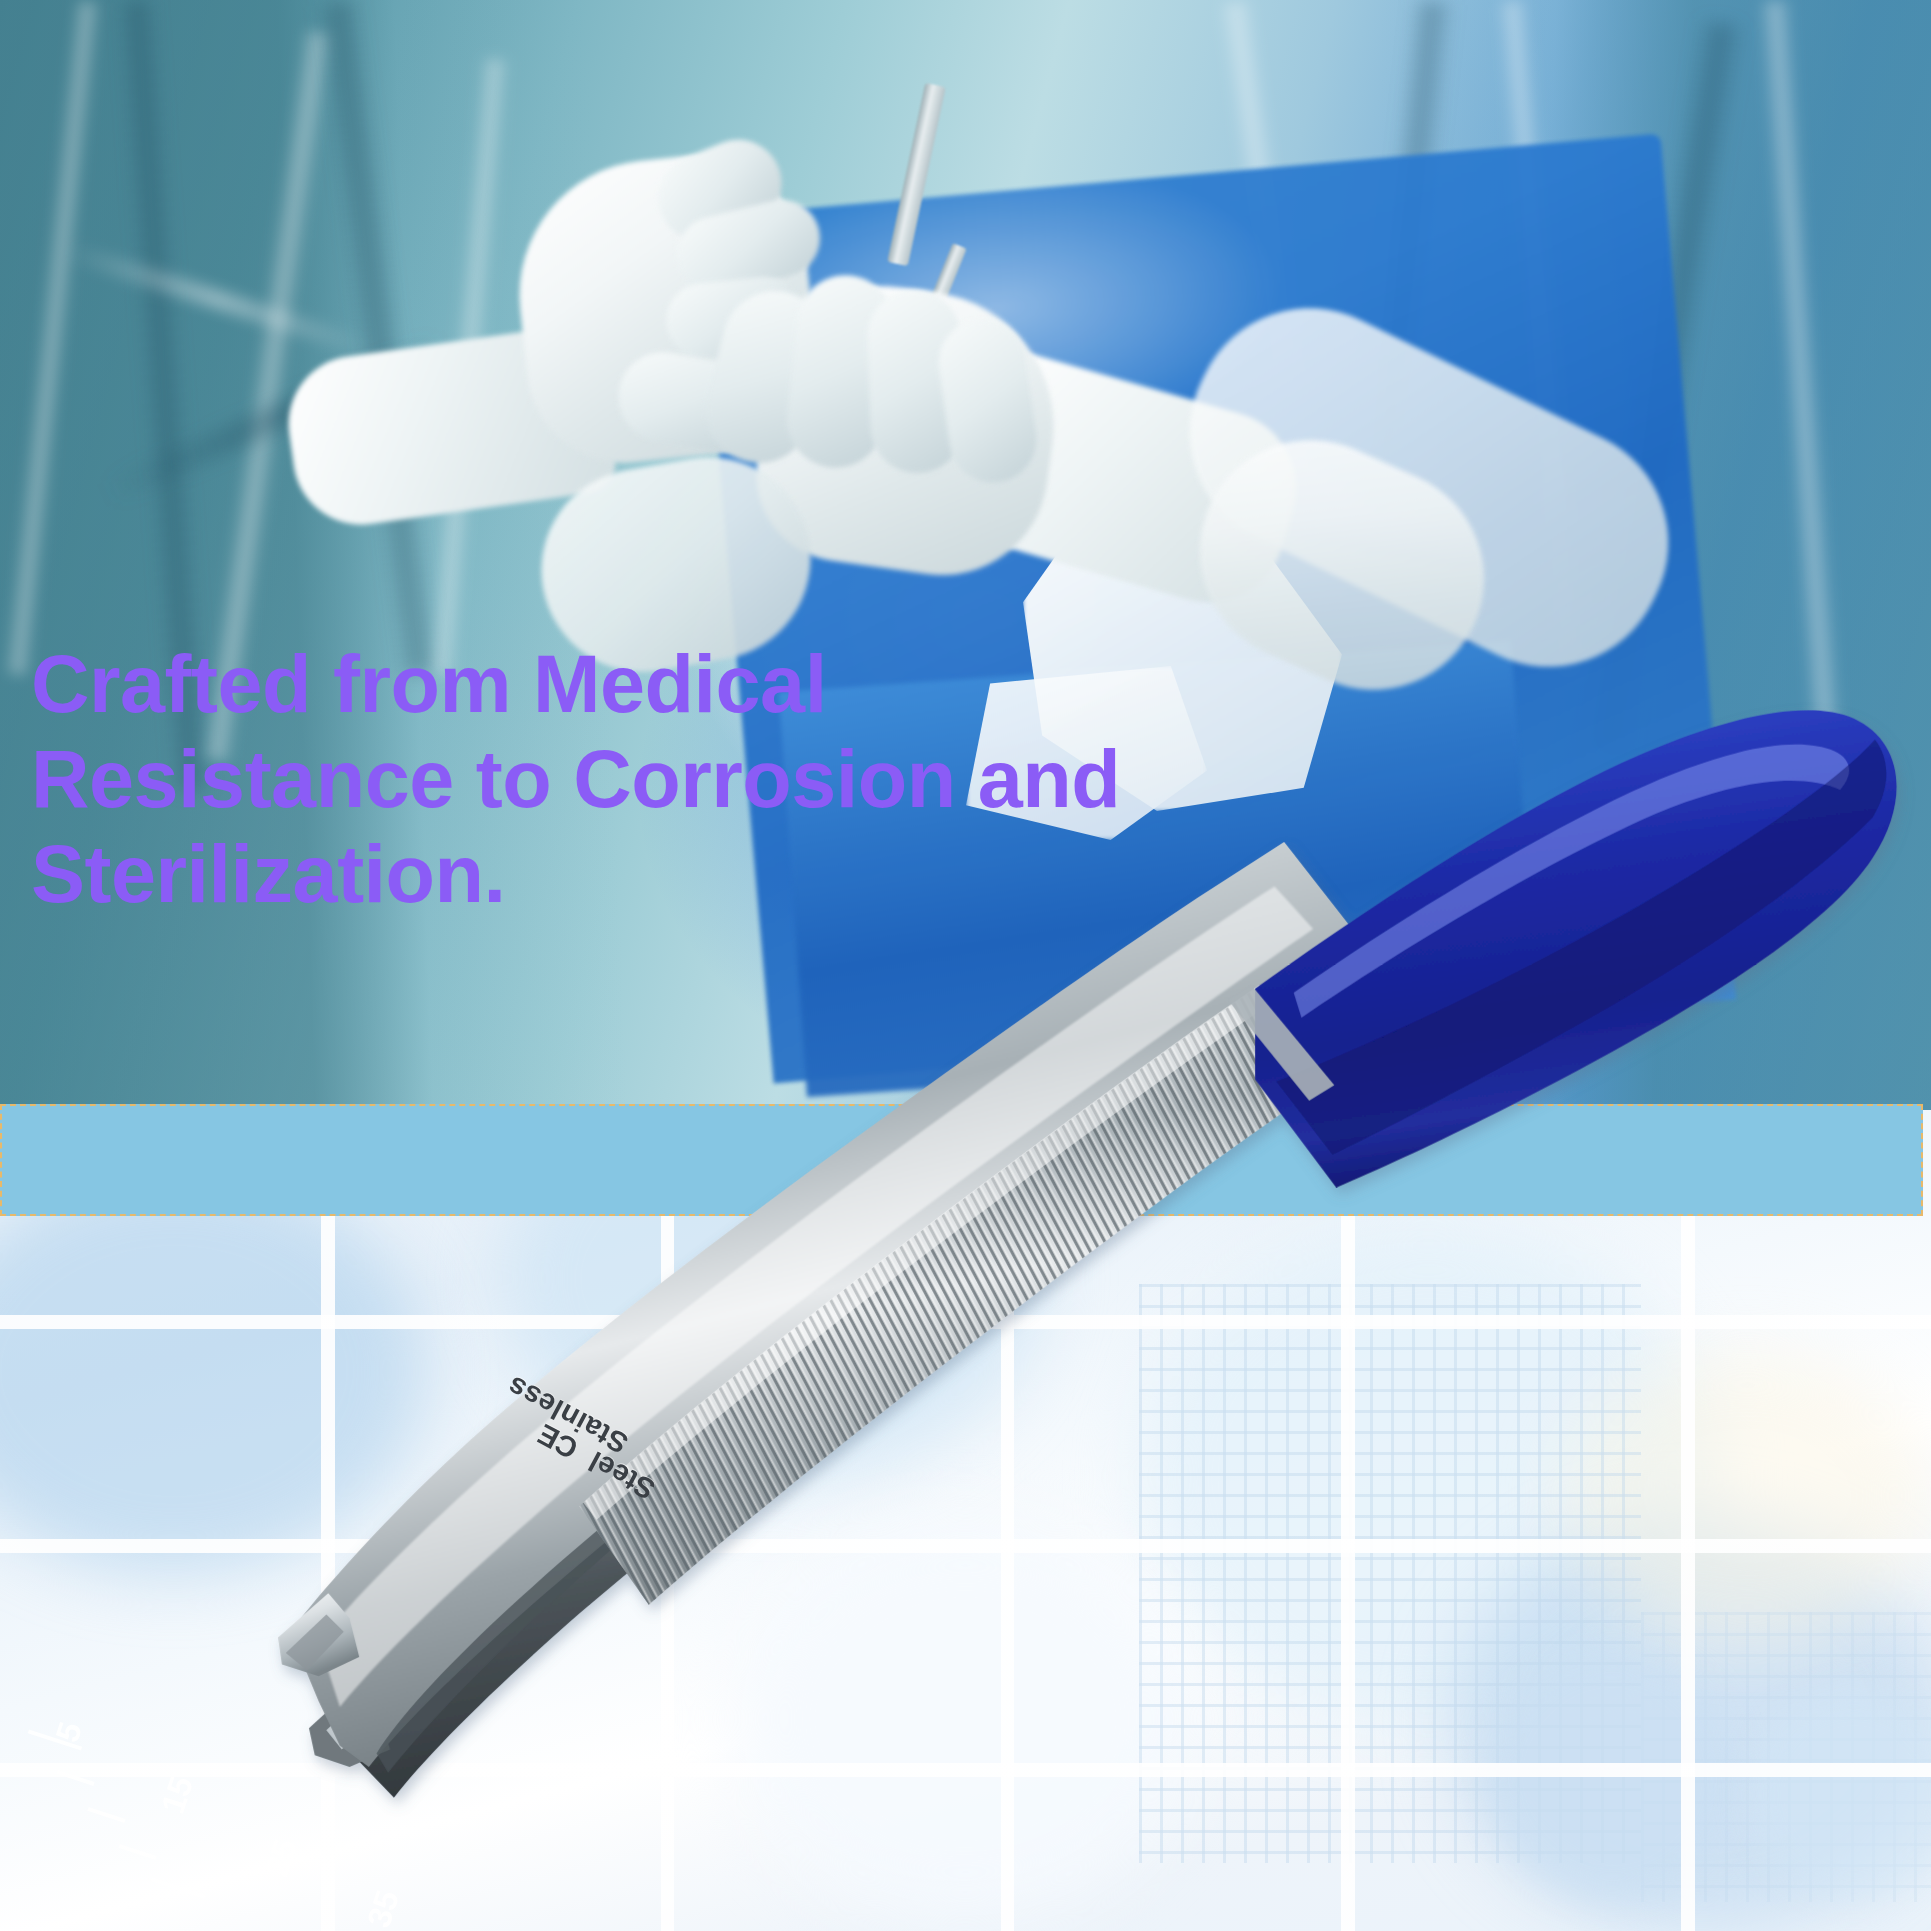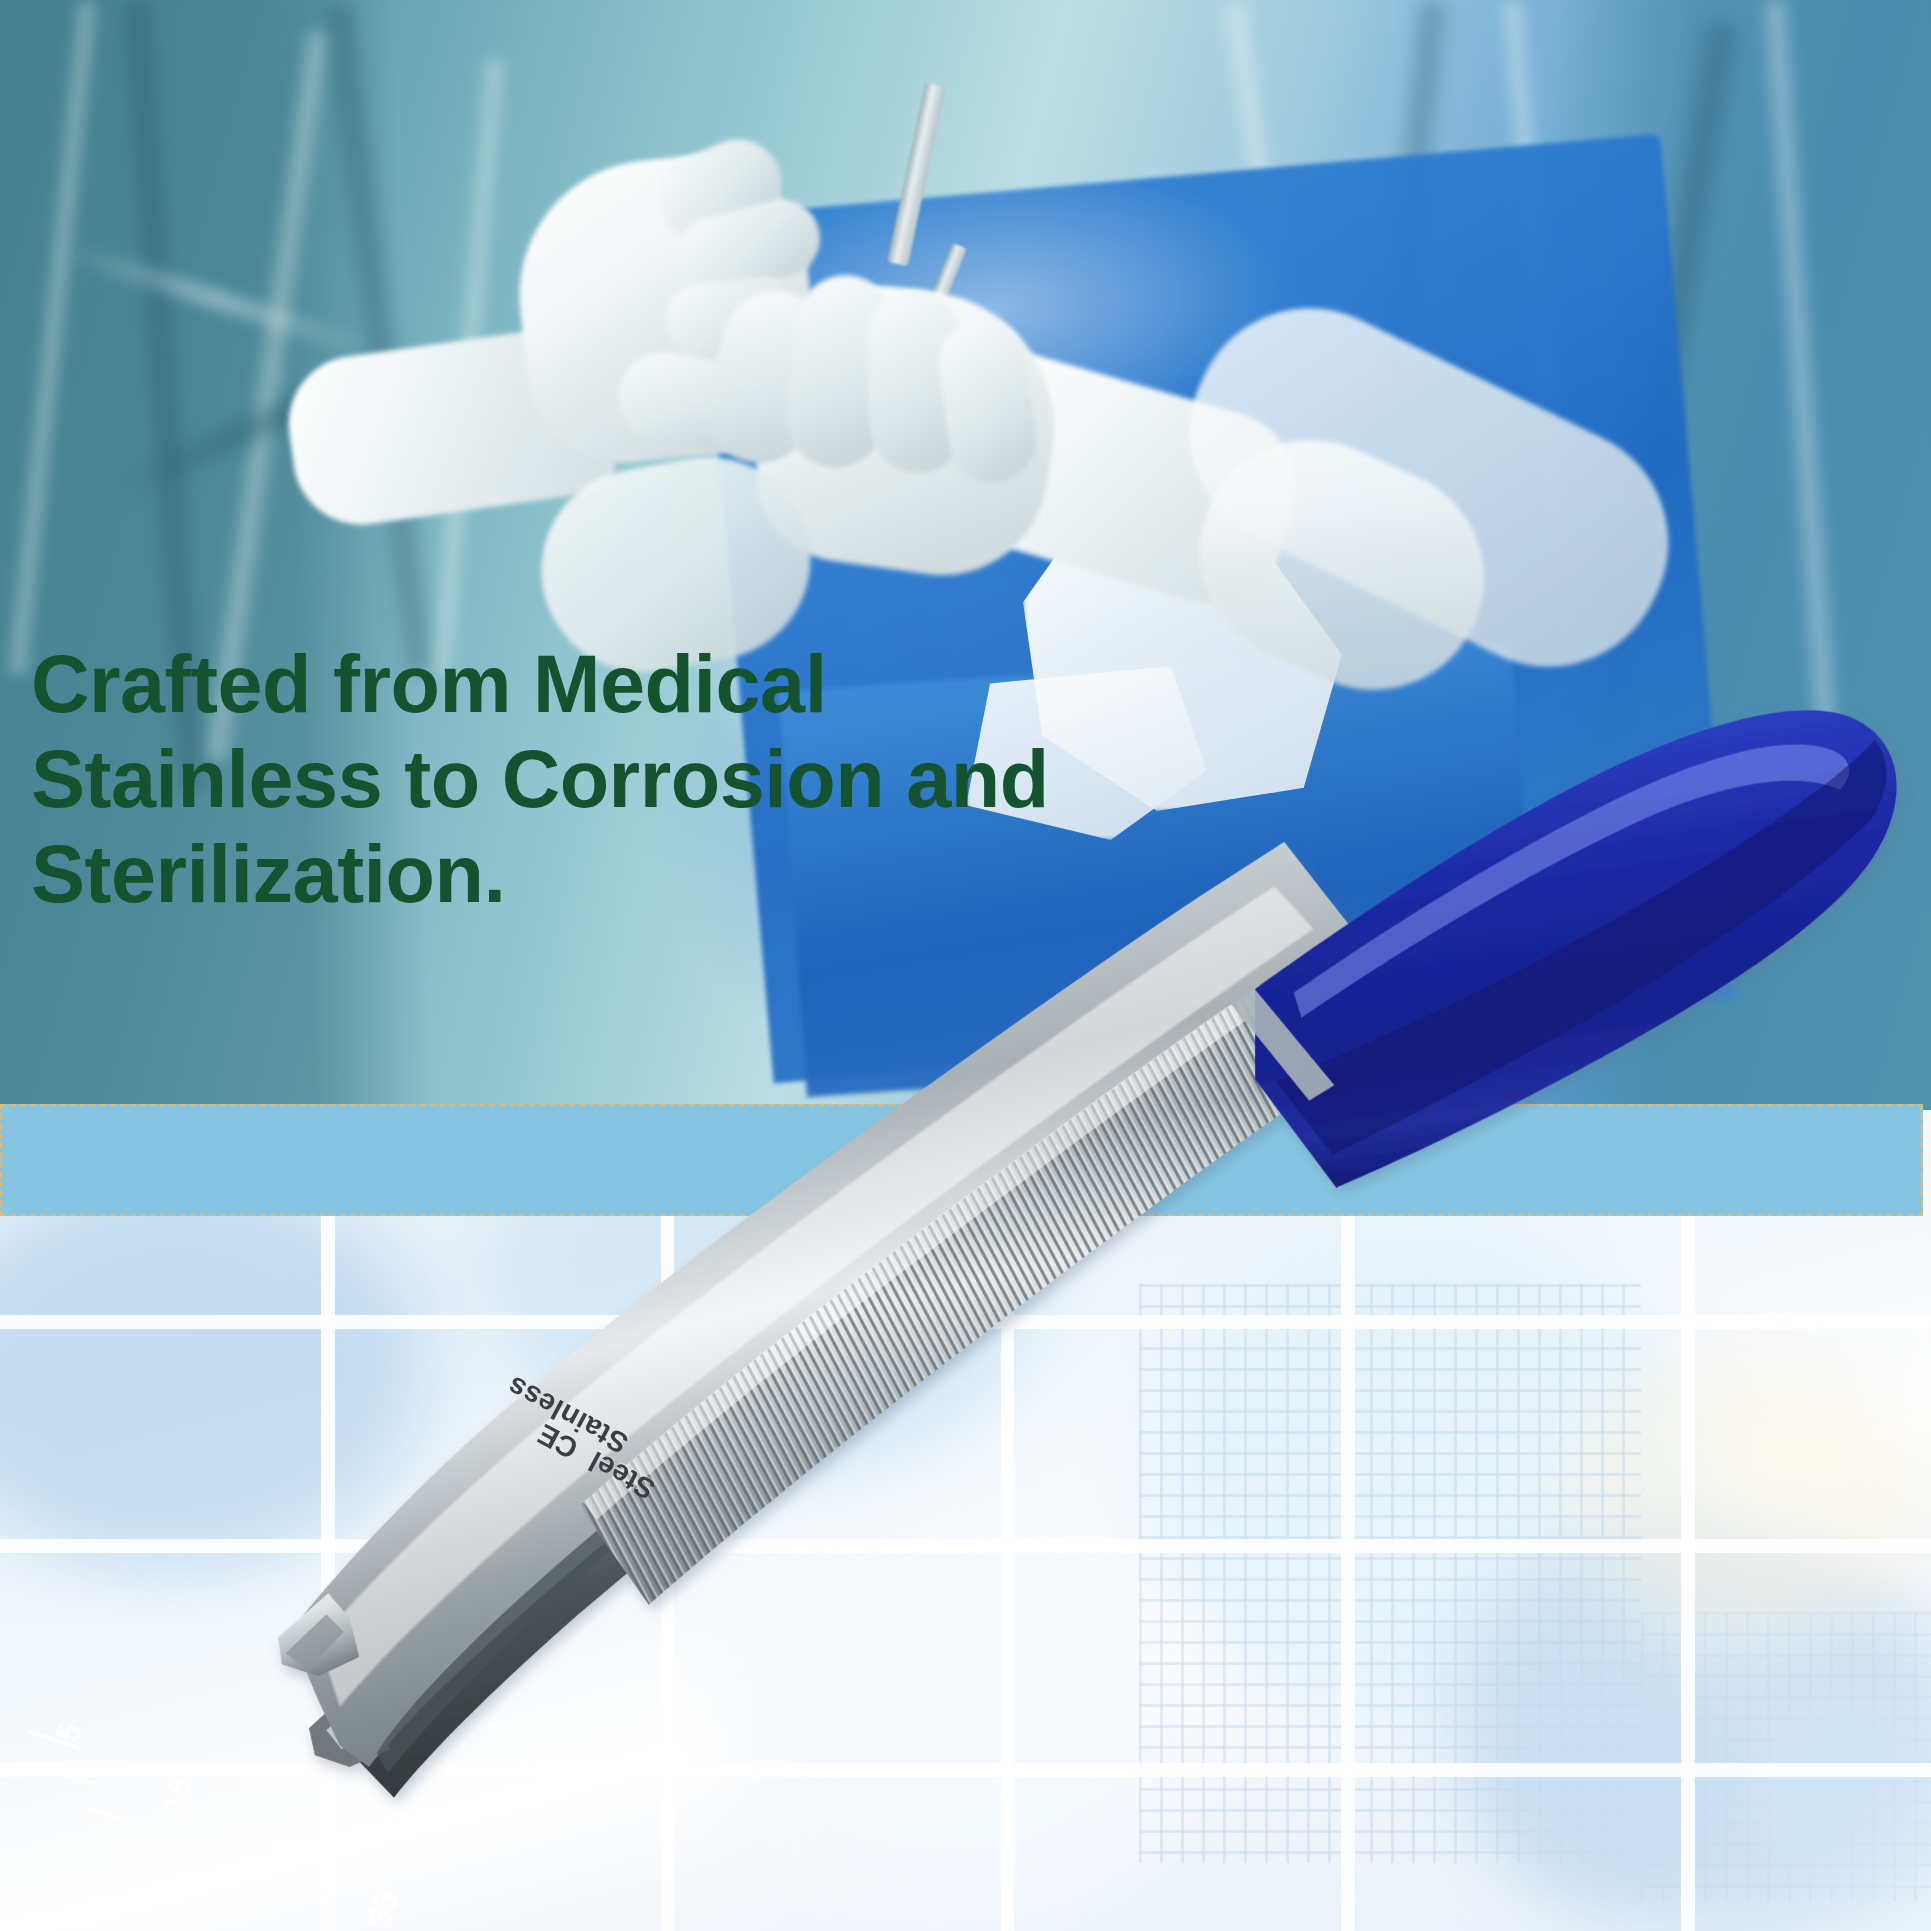--- a/index.html
+++ b/index.html
@@ -389,7 +389,7 @@
     <span style="margin-left:9.7px;">CE</span>
   </div>
 
-  <div class="headline" id="headline" style="color: #14532d;">
+  <div class="headline" id="headline" style="color: #8b5cf6;">
       <span class="hl-line"><span>Crafted from </span><b>Medical</b></span>
       <span class="hl-line"><span>Stainless to Corrosion and</span></span>
       <span class="hl-line"><b>Sterilization.</b></span>

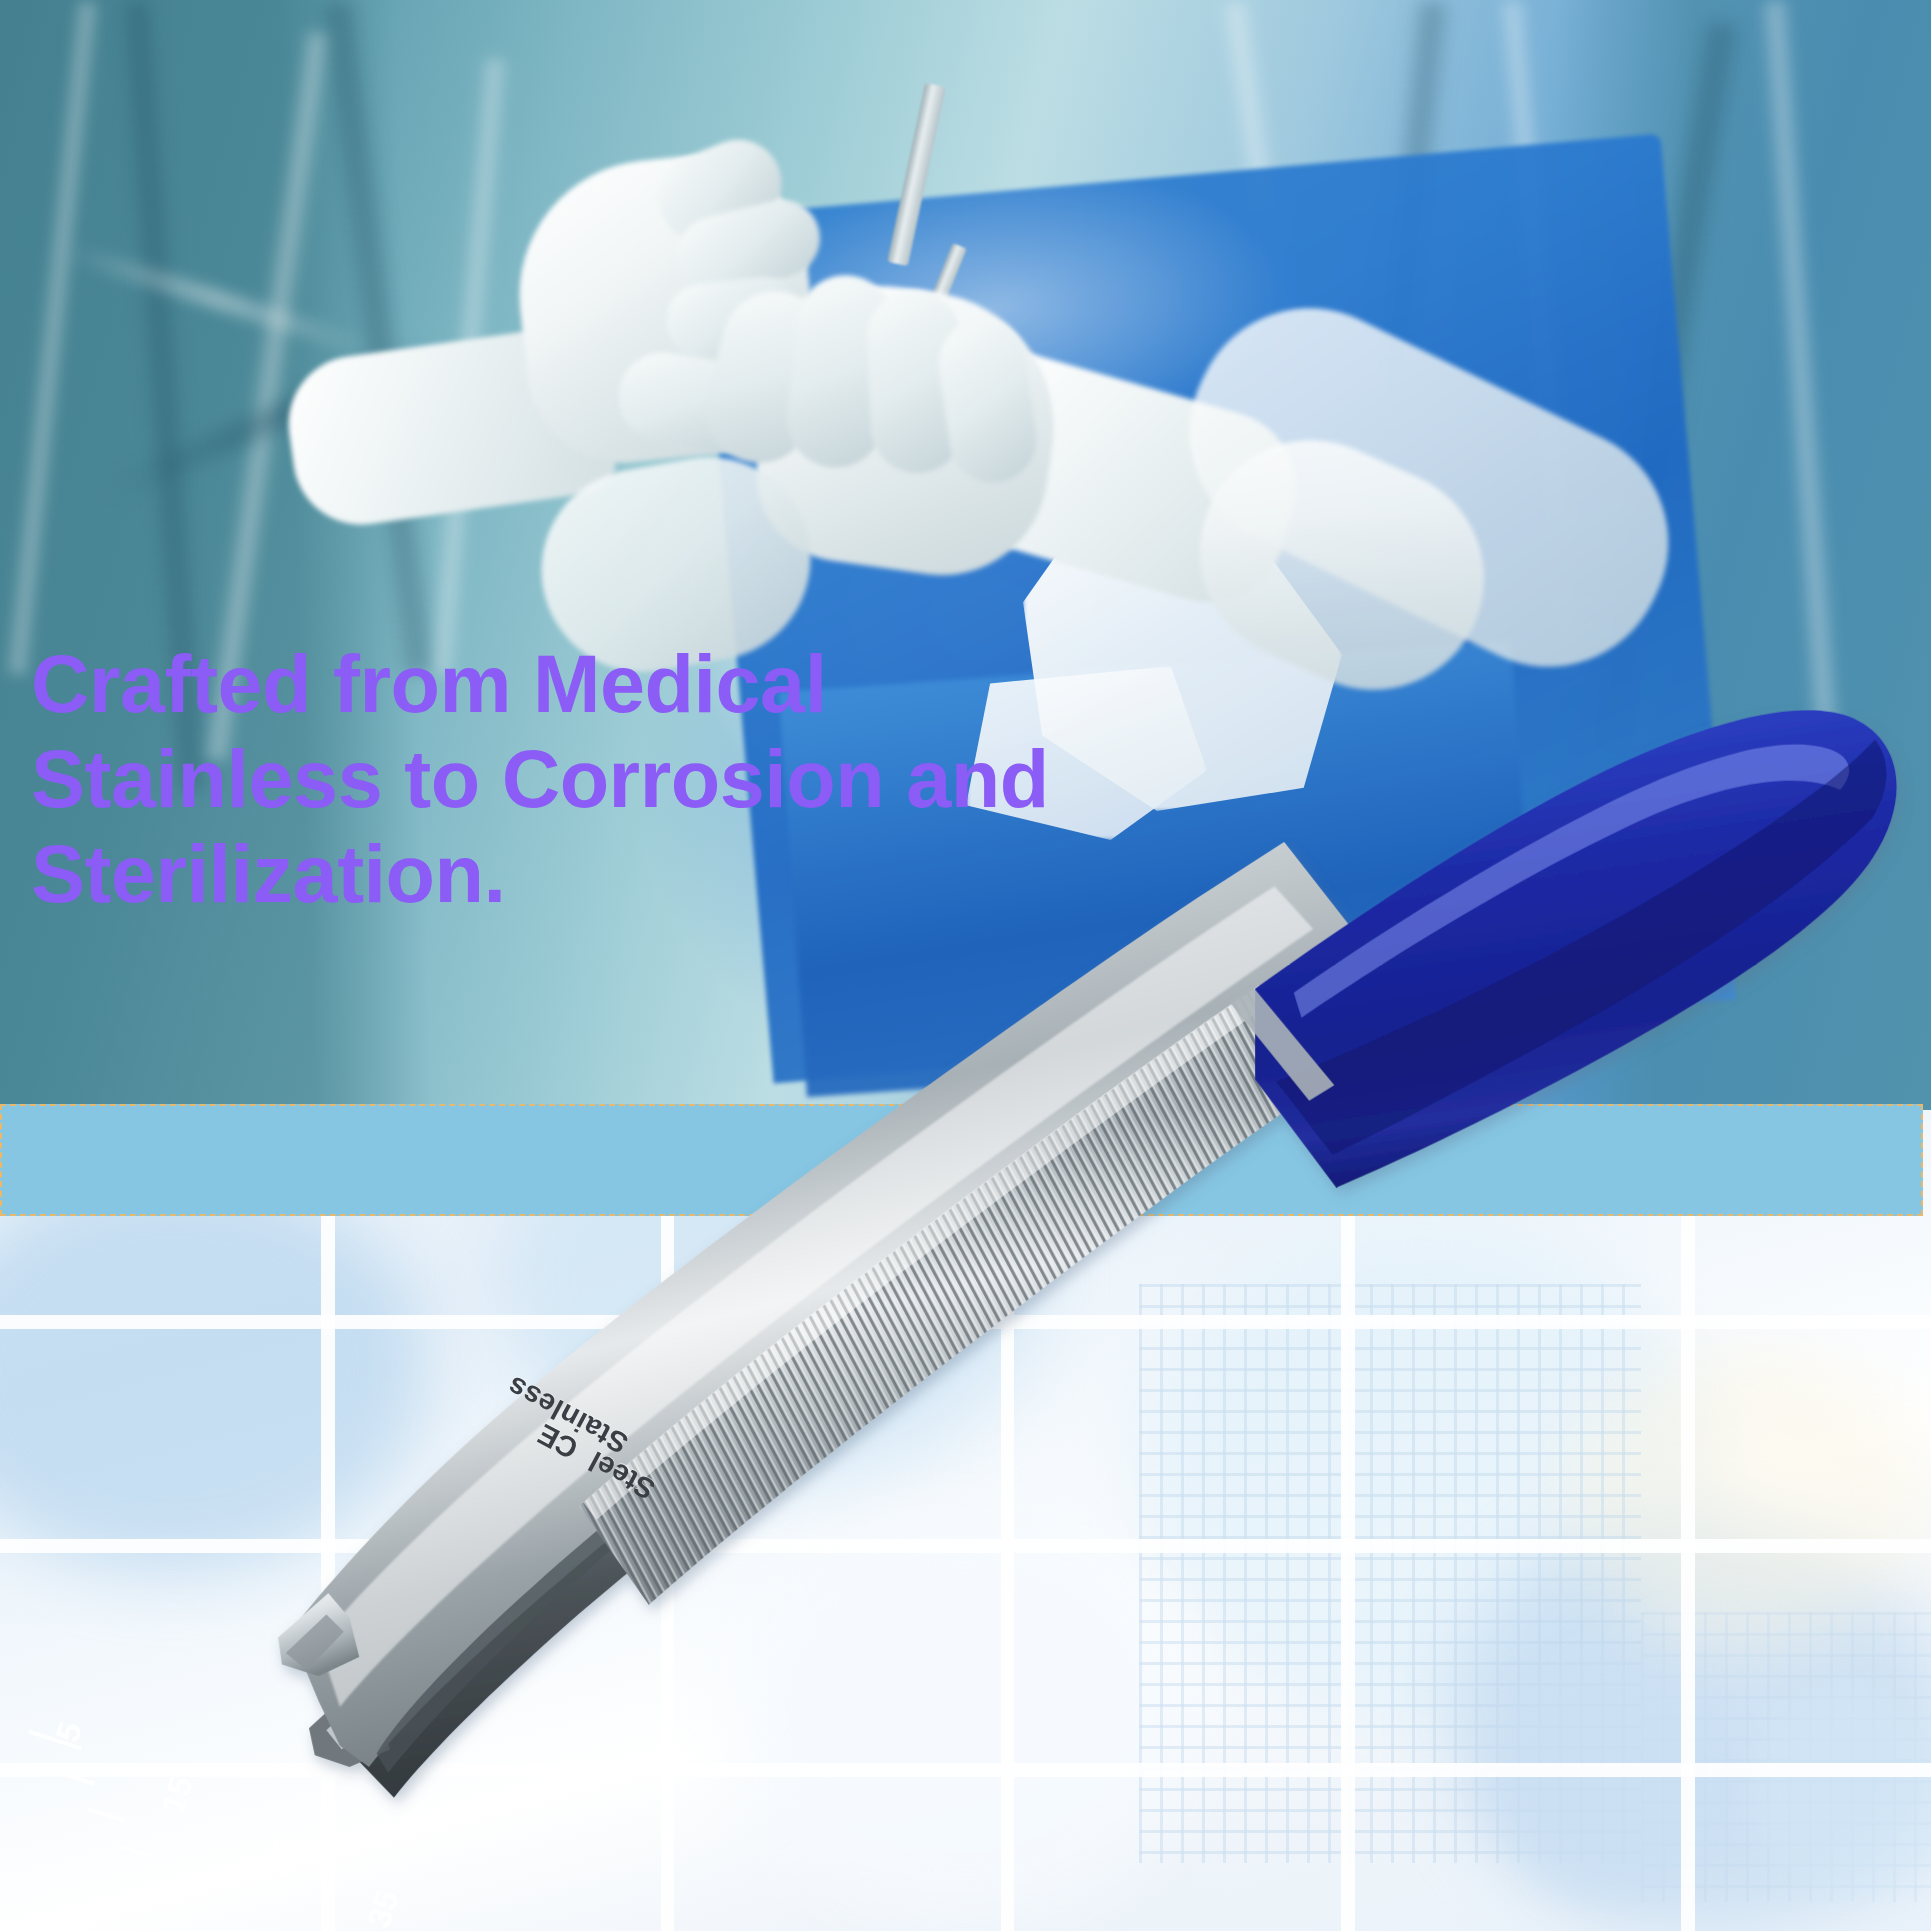--- a/index.html
+++ b/index.html
@@ -391,7 +391,7 @@
 
   <div class="headline" id="headline" style="color: #8b5cf6;">
       <span class="hl-line"><span>Crafted from </span><b>Medical</b></span>
-      <span class="hl-line"><span>Stainless to Corrosion and</span></span>
+      <span class="hl-line"><span>Resistance to Corrosion and</span></span>
       <span class="hl-line"><b>Sterilization.</b></span>
     </div>
 

